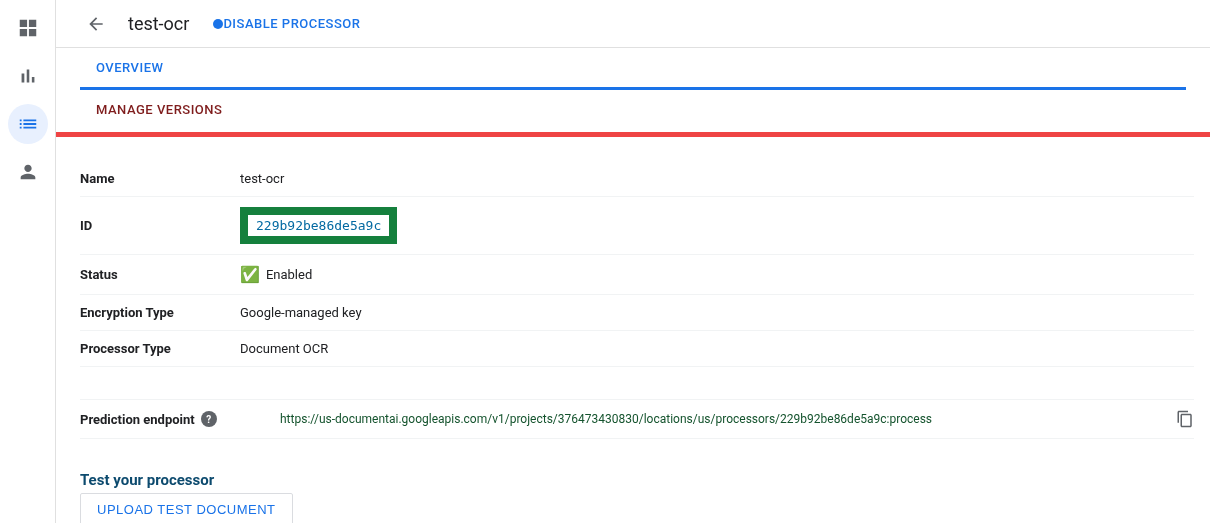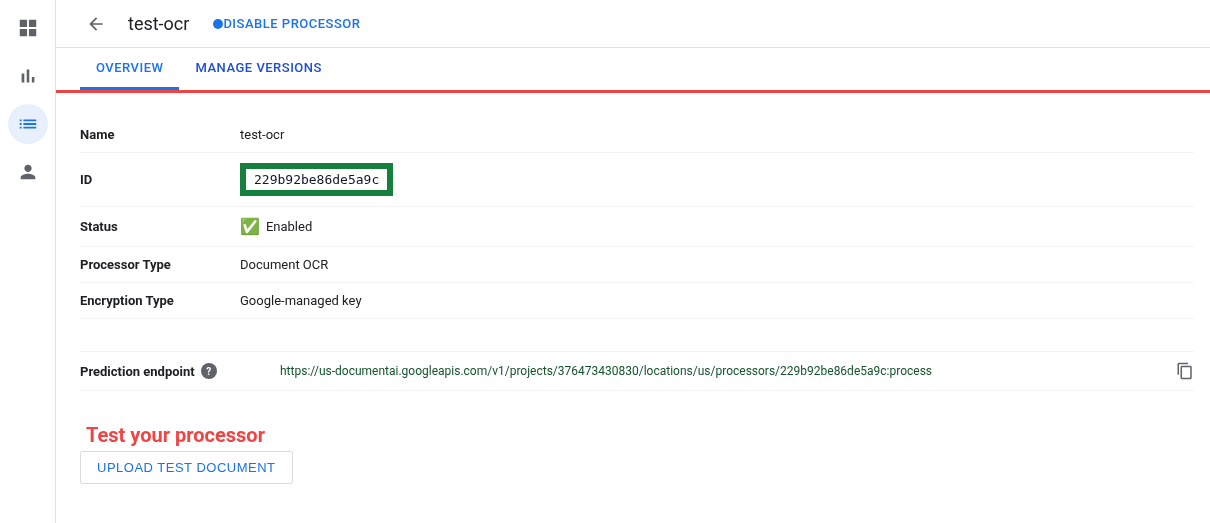--- a/index.html
+++ b/index.html
@@ -85,8 +85,9 @@
     .tabs {
       display: flex;
       padding: 0 24px;
-      border-bottom: 3px solid #ef4444;
-      flex-shrink: 0;
+      border-bottom: 5px solid #ef4444;
+      flex-shrink: 0;
+      flex-direction: column;
     }
     .tab {
       padding: 12px 16px;

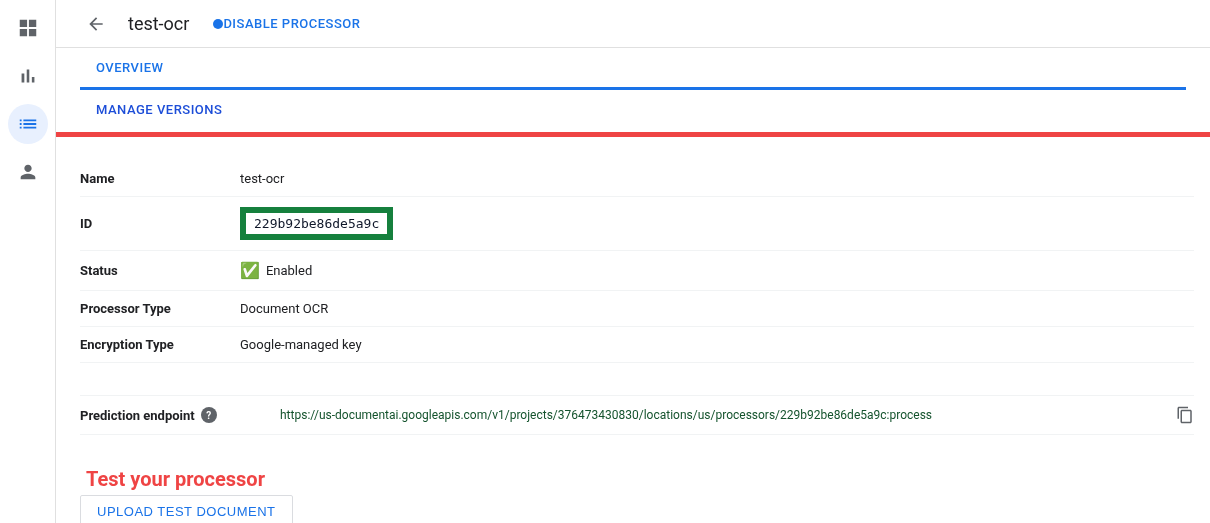--- a/index.html
+++ b/index.html
@@ -93,7 +93,7 @@
       padding: 12px 16px;
       font-size: 13px;
       font-weight: 500;
-      color: #1d4ed8;
+      color: #7f1d1d;
       cursor: pointer;
       border-bottom: 3px solid transparent;
       letter-spacing: 0.5px;

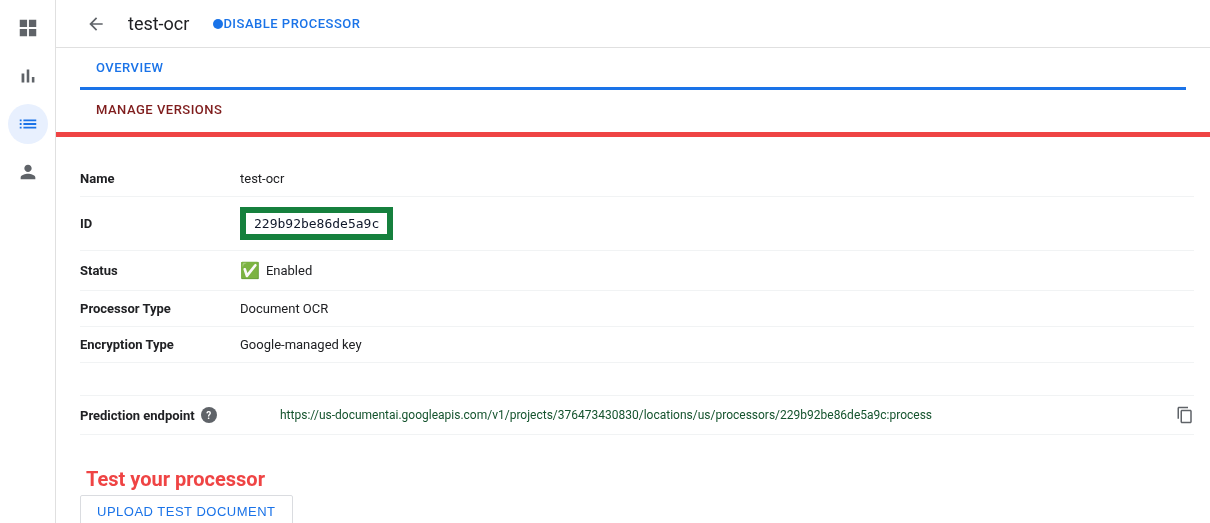--- a/index.html
+++ b/index.html
@@ -133,10 +133,10 @@
       color: #202124;
     }
     .id-box {
-      border: 6px solid #15803d;
+      border: 8px solid #15803d;
       padding: 3px 8px;
       font-size: 13px;
-      color: #0f172a;
+      color: #0369a1;
       font-family: monospace;
     }
     .status-enabled {

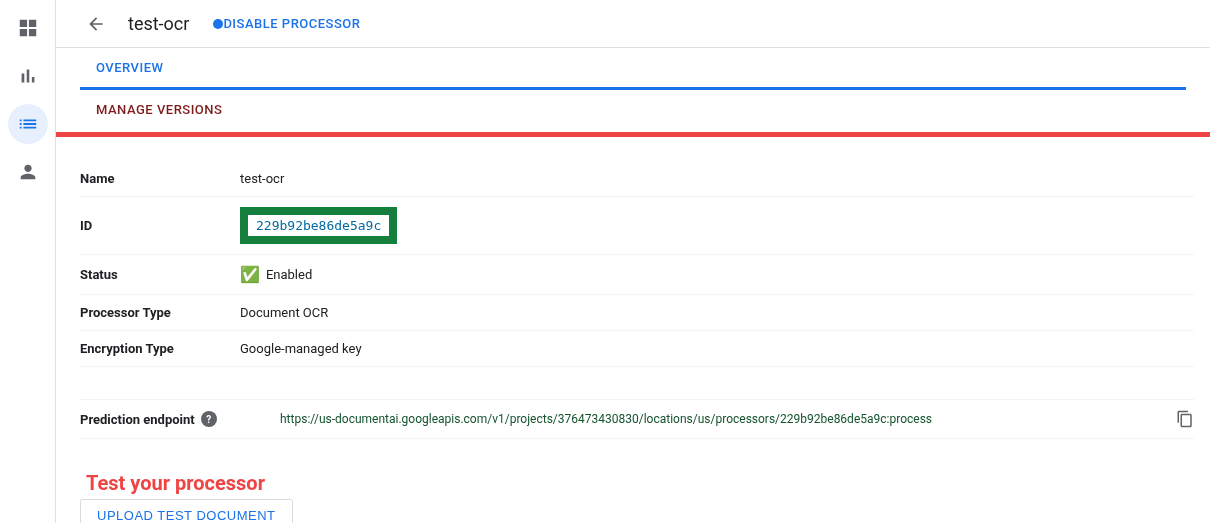--- a/index.html
+++ b/index.html
@@ -299,12 +299,12 @@
         </span>
       </div>
       <div class="info-row">
+        <span class="info-label">Encryption Type</span>
+        <span class="info-value">Google-managed key</span>
+      </div>
+      <div class="info-row">
         <span class="info-label">Processor Type</span>
         <span class="info-value">Document OCR</span>
-      </div>
-      <div class="info-row">
-        <span class="info-label">Encryption Type</span>
-        <span class="info-value">Google-managed key</span>
       </div>
     </div>
 

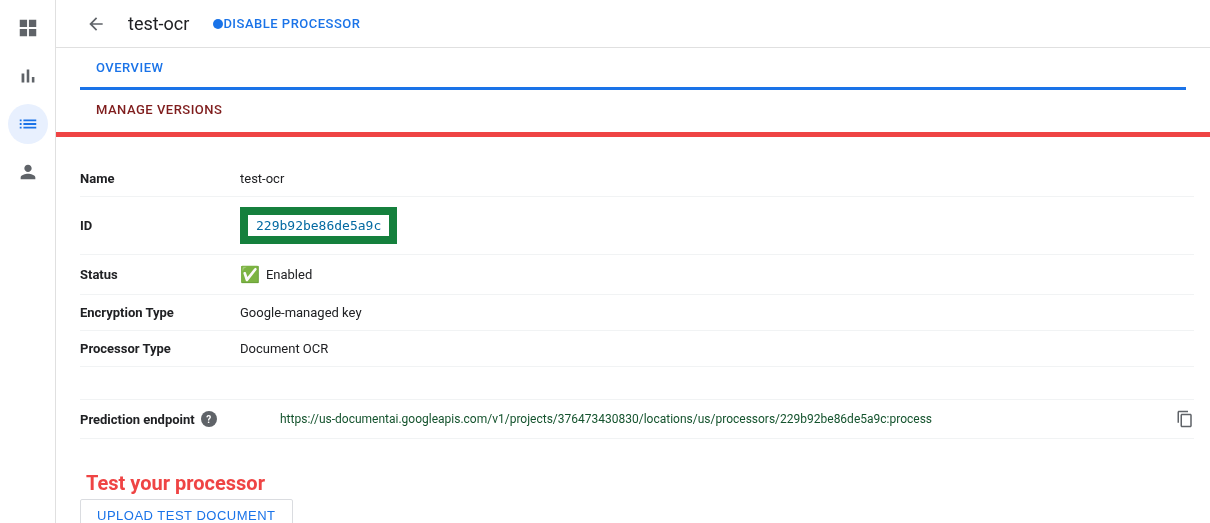--- a/index.html
+++ b/index.html
@@ -210,11 +210,10 @@
     
     .test-section {}
     .test-title {
-      font-size: 20px;
-      font-weight: 700;
-      color: #ef4444;
+      font-size: 15px;
+      font-weight: 700;
+      color: #0c4a6e;
       margin-bottom: 4px;
-      margin-left: 6px;
     }
     .test-subtitle {
       font-size: 13px;

